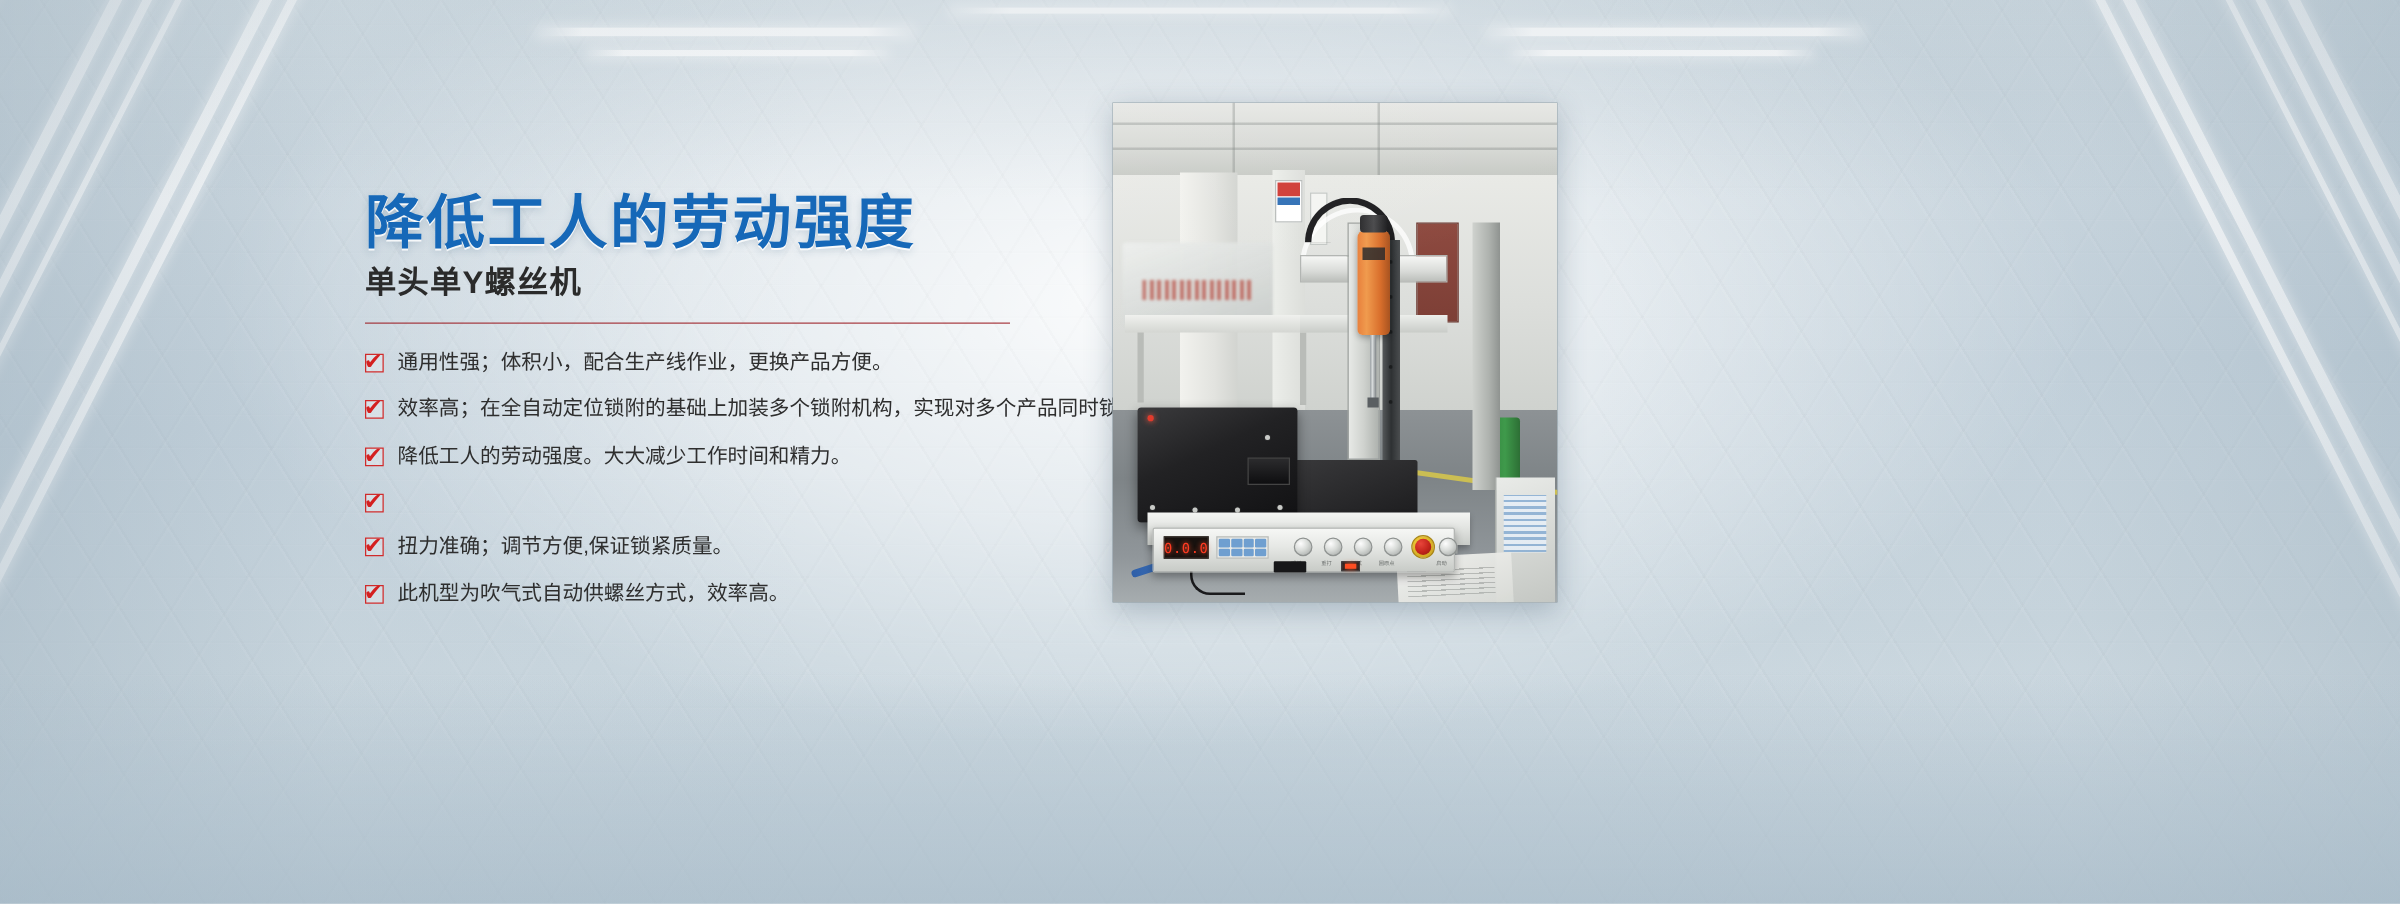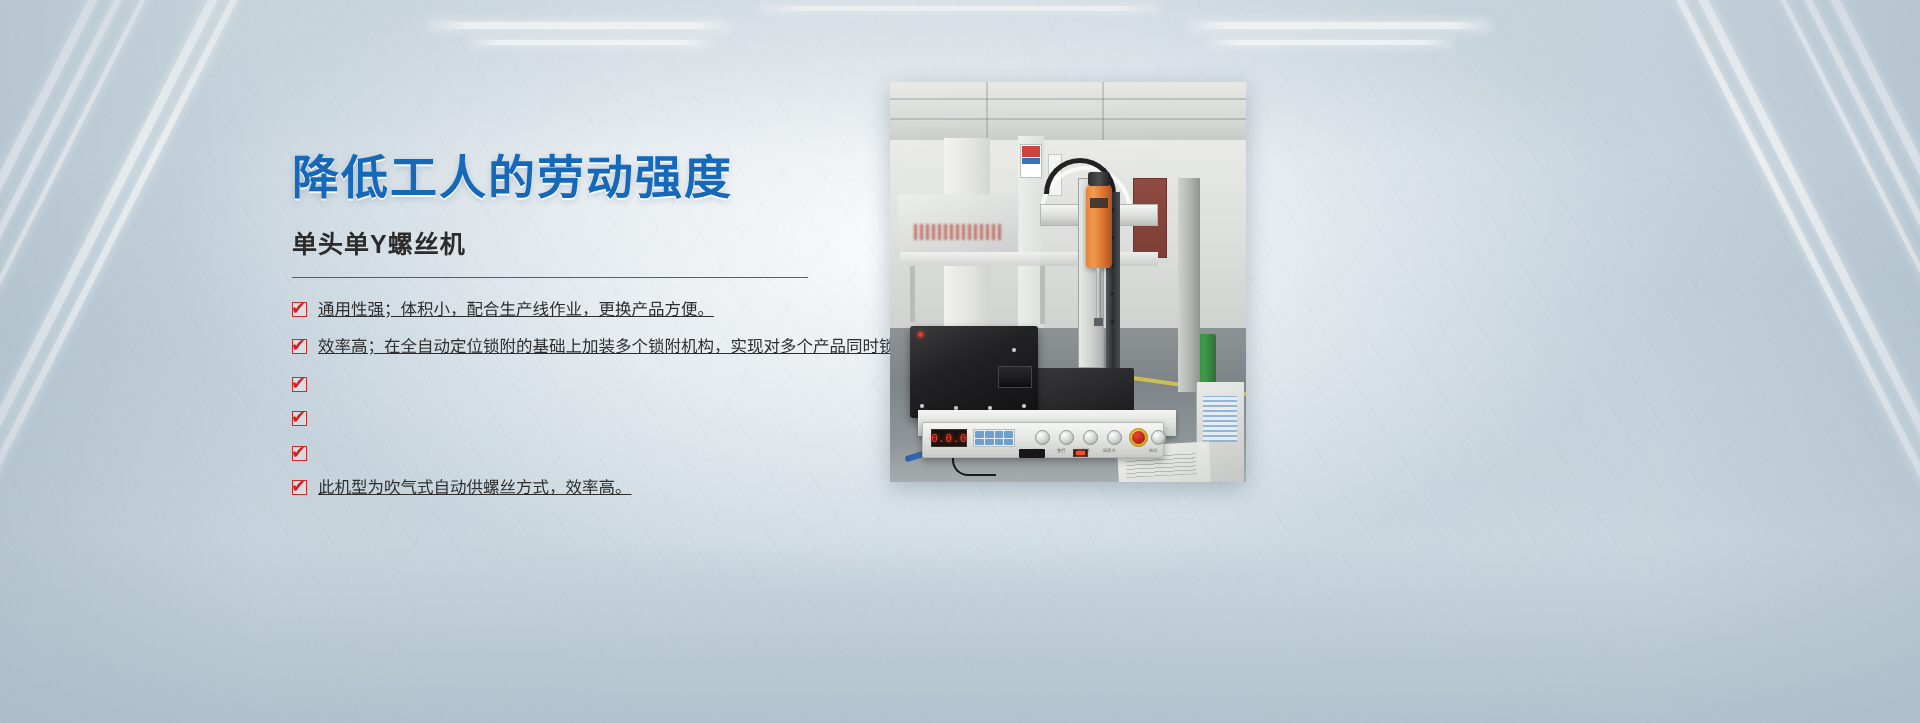--- a/index.html
+++ b/index.html
@@ -72,7 +72,7 @@
     white-space:nowrap;
   }
   .subhead {
-    margin-top:19px; font-size:25px; font-weight:600; letter-spacing:1px;
+    font-size:25px; font-weight:600; letter-spacing:1px;
     color:#2b2b2b; white-space:nowrap;
   }
   .rule {

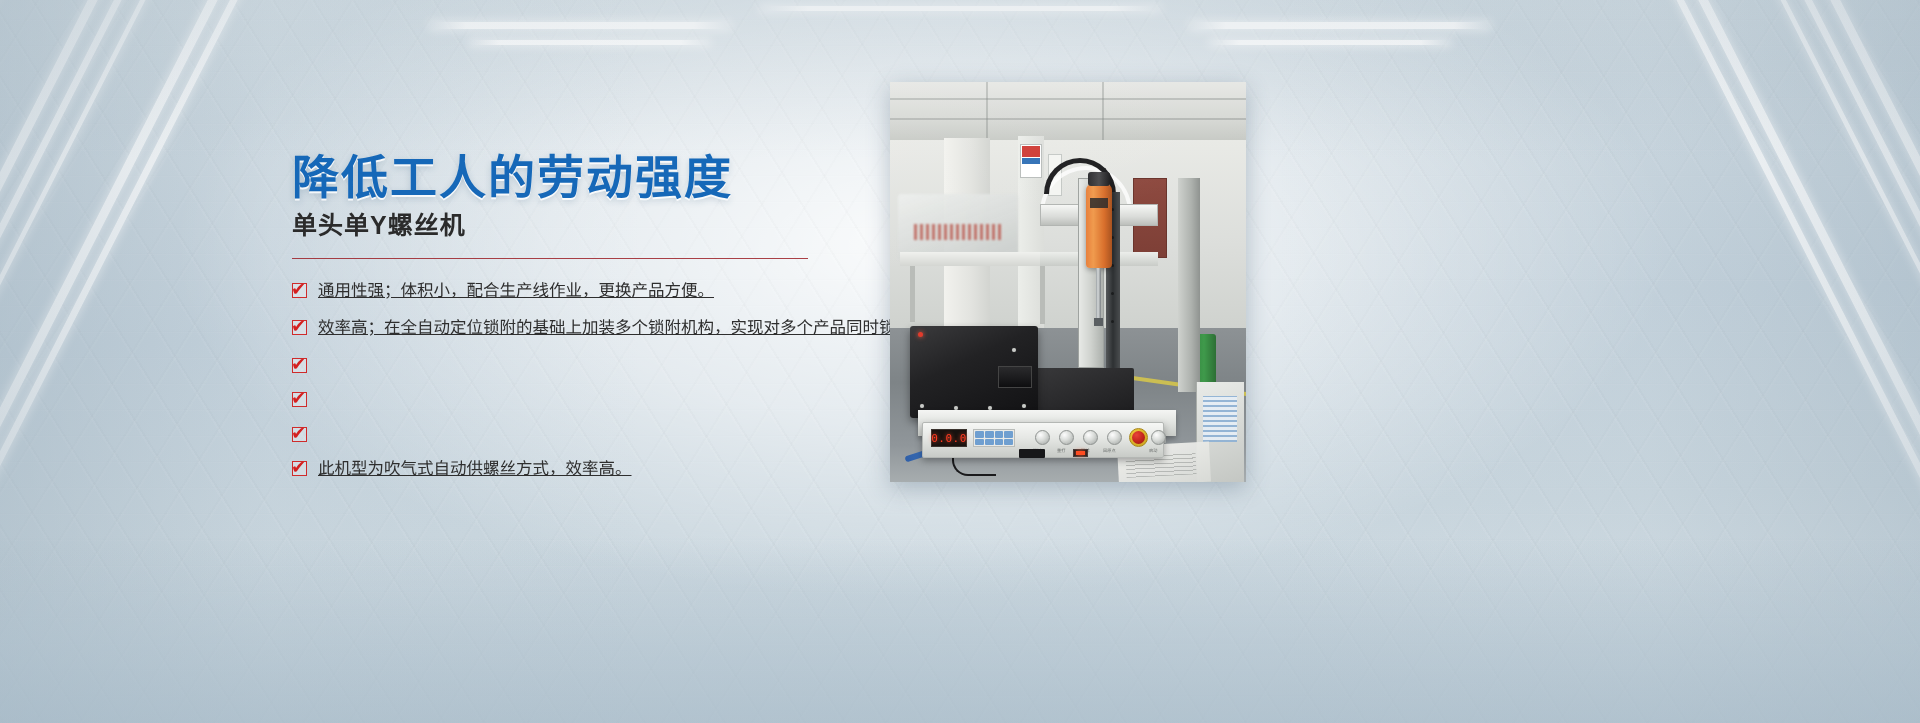--- a/index.html
+++ b/index.html
@@ -99,7 +99,7 @@
     position:absolute; left:-1px; top:-3px; width:19px; height:19px;
     color:#d42020; font-size:18px; line-height:19px; font-weight:bold;
   }
-  .feature .txt { display:inline-block;text-decoration:underline; }
+  .feature .txt { display:inline-block; }
 
   
   .photo-frame {

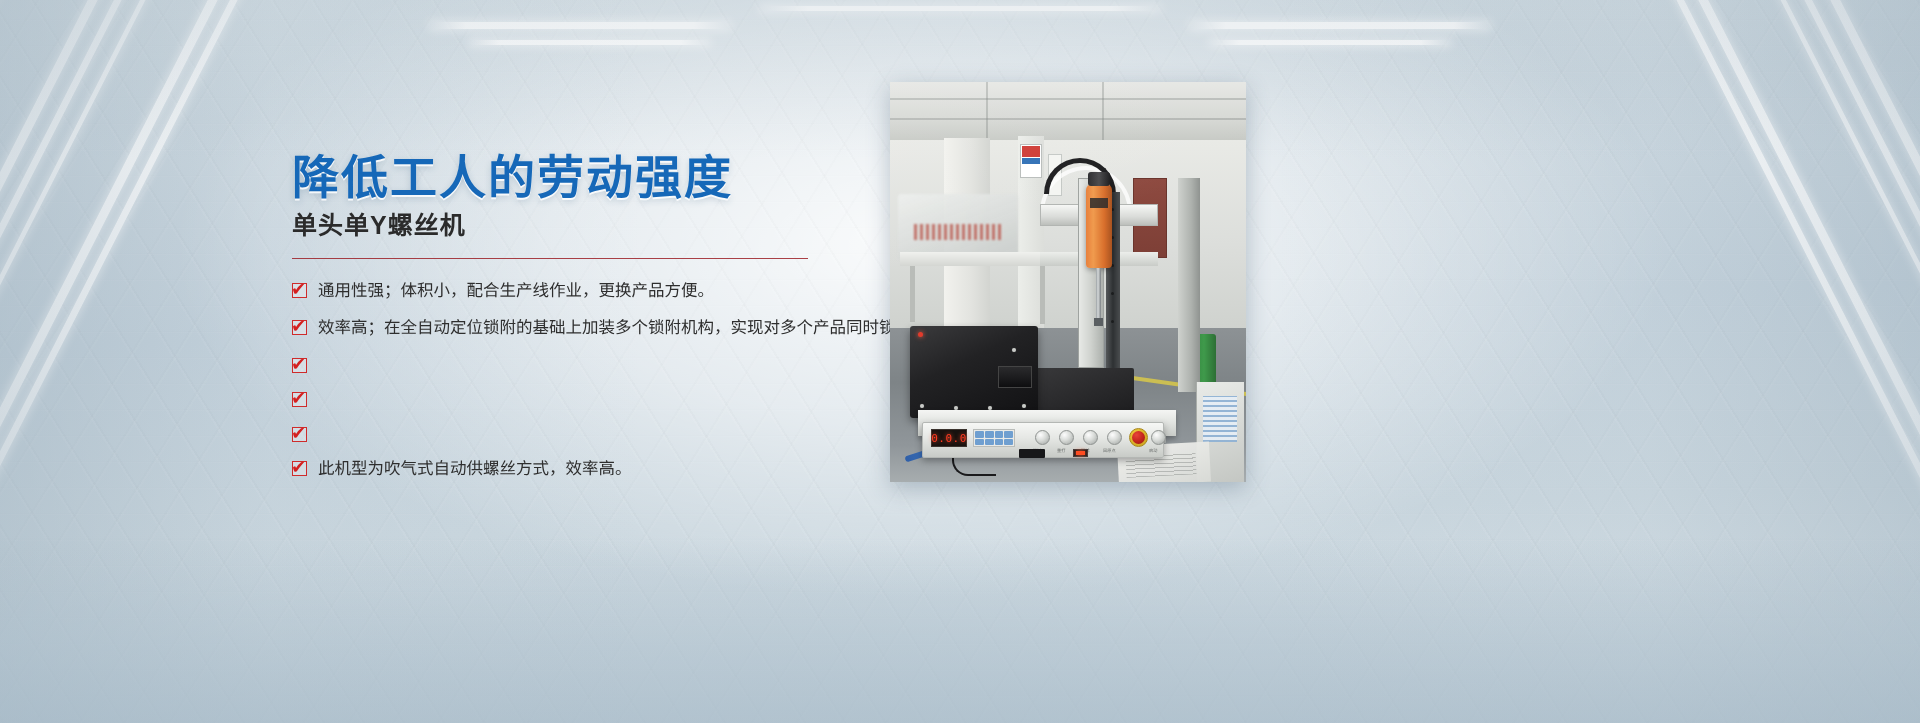--- a/index.html
+++ b/index.html
@@ -312,6 +312,7 @@
           <span class="box"></span>
             <span class="tick">✔</span>
         </span>
+        <span class="txt">降低工人的劳动强度。大大减少工作时间和精力。</span>
       </div>
 
       <div class="feature">

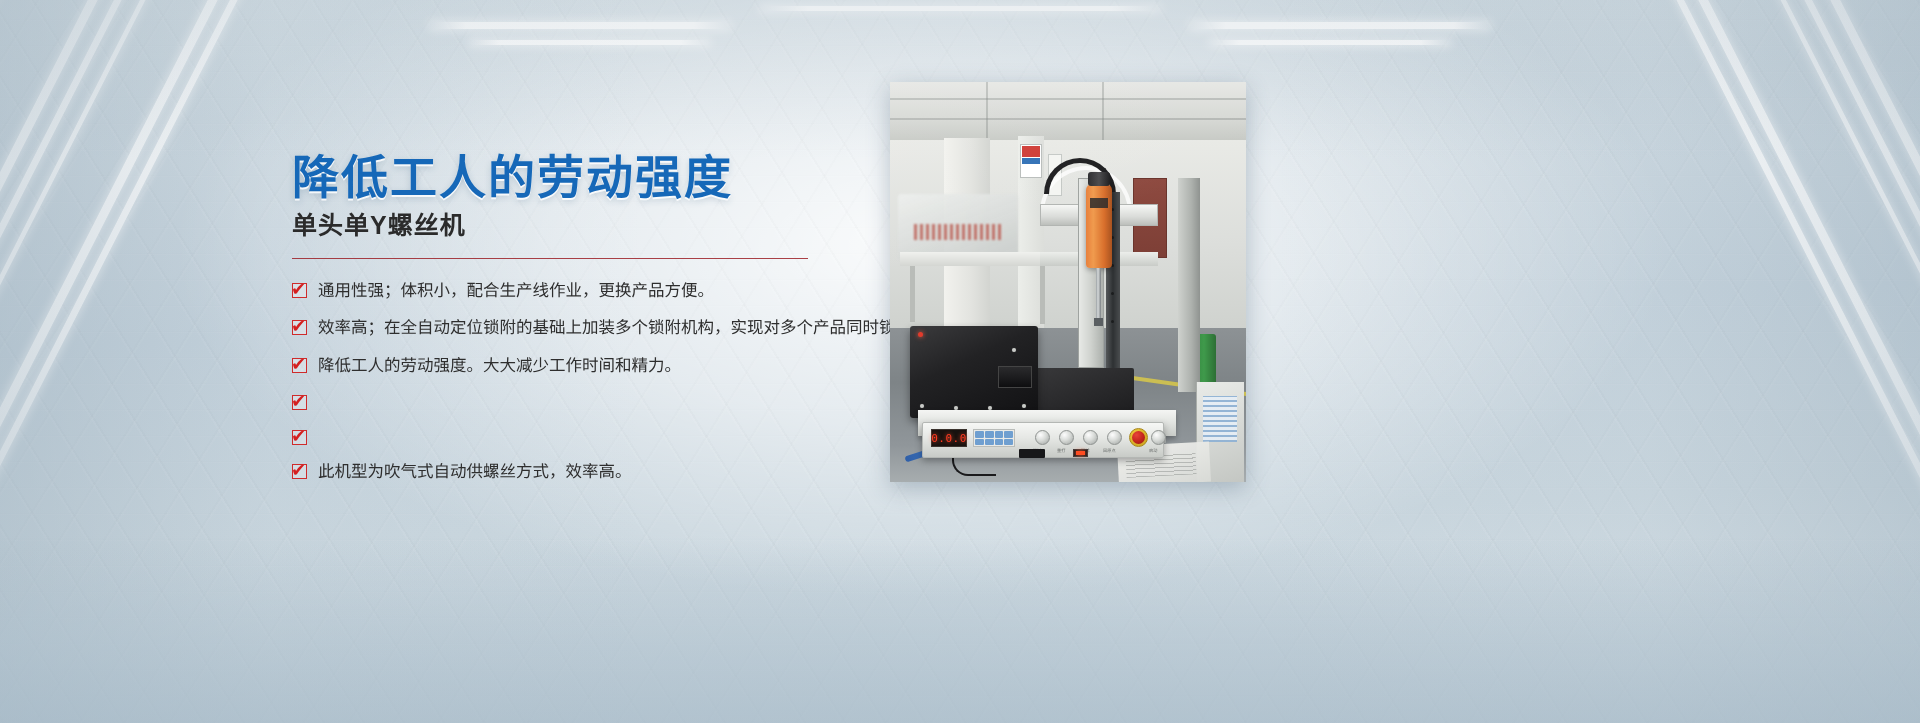--- a/index.html
+++ b/index.html
@@ -327,6 +327,7 @@
           <span class="box"></span>
             <span class="tick">✔</span>
         </span>
+        <span class="txt">扭力准确；调节方便,保证锁紧质量。</span>
       </div>
 
       <div class="feature">

